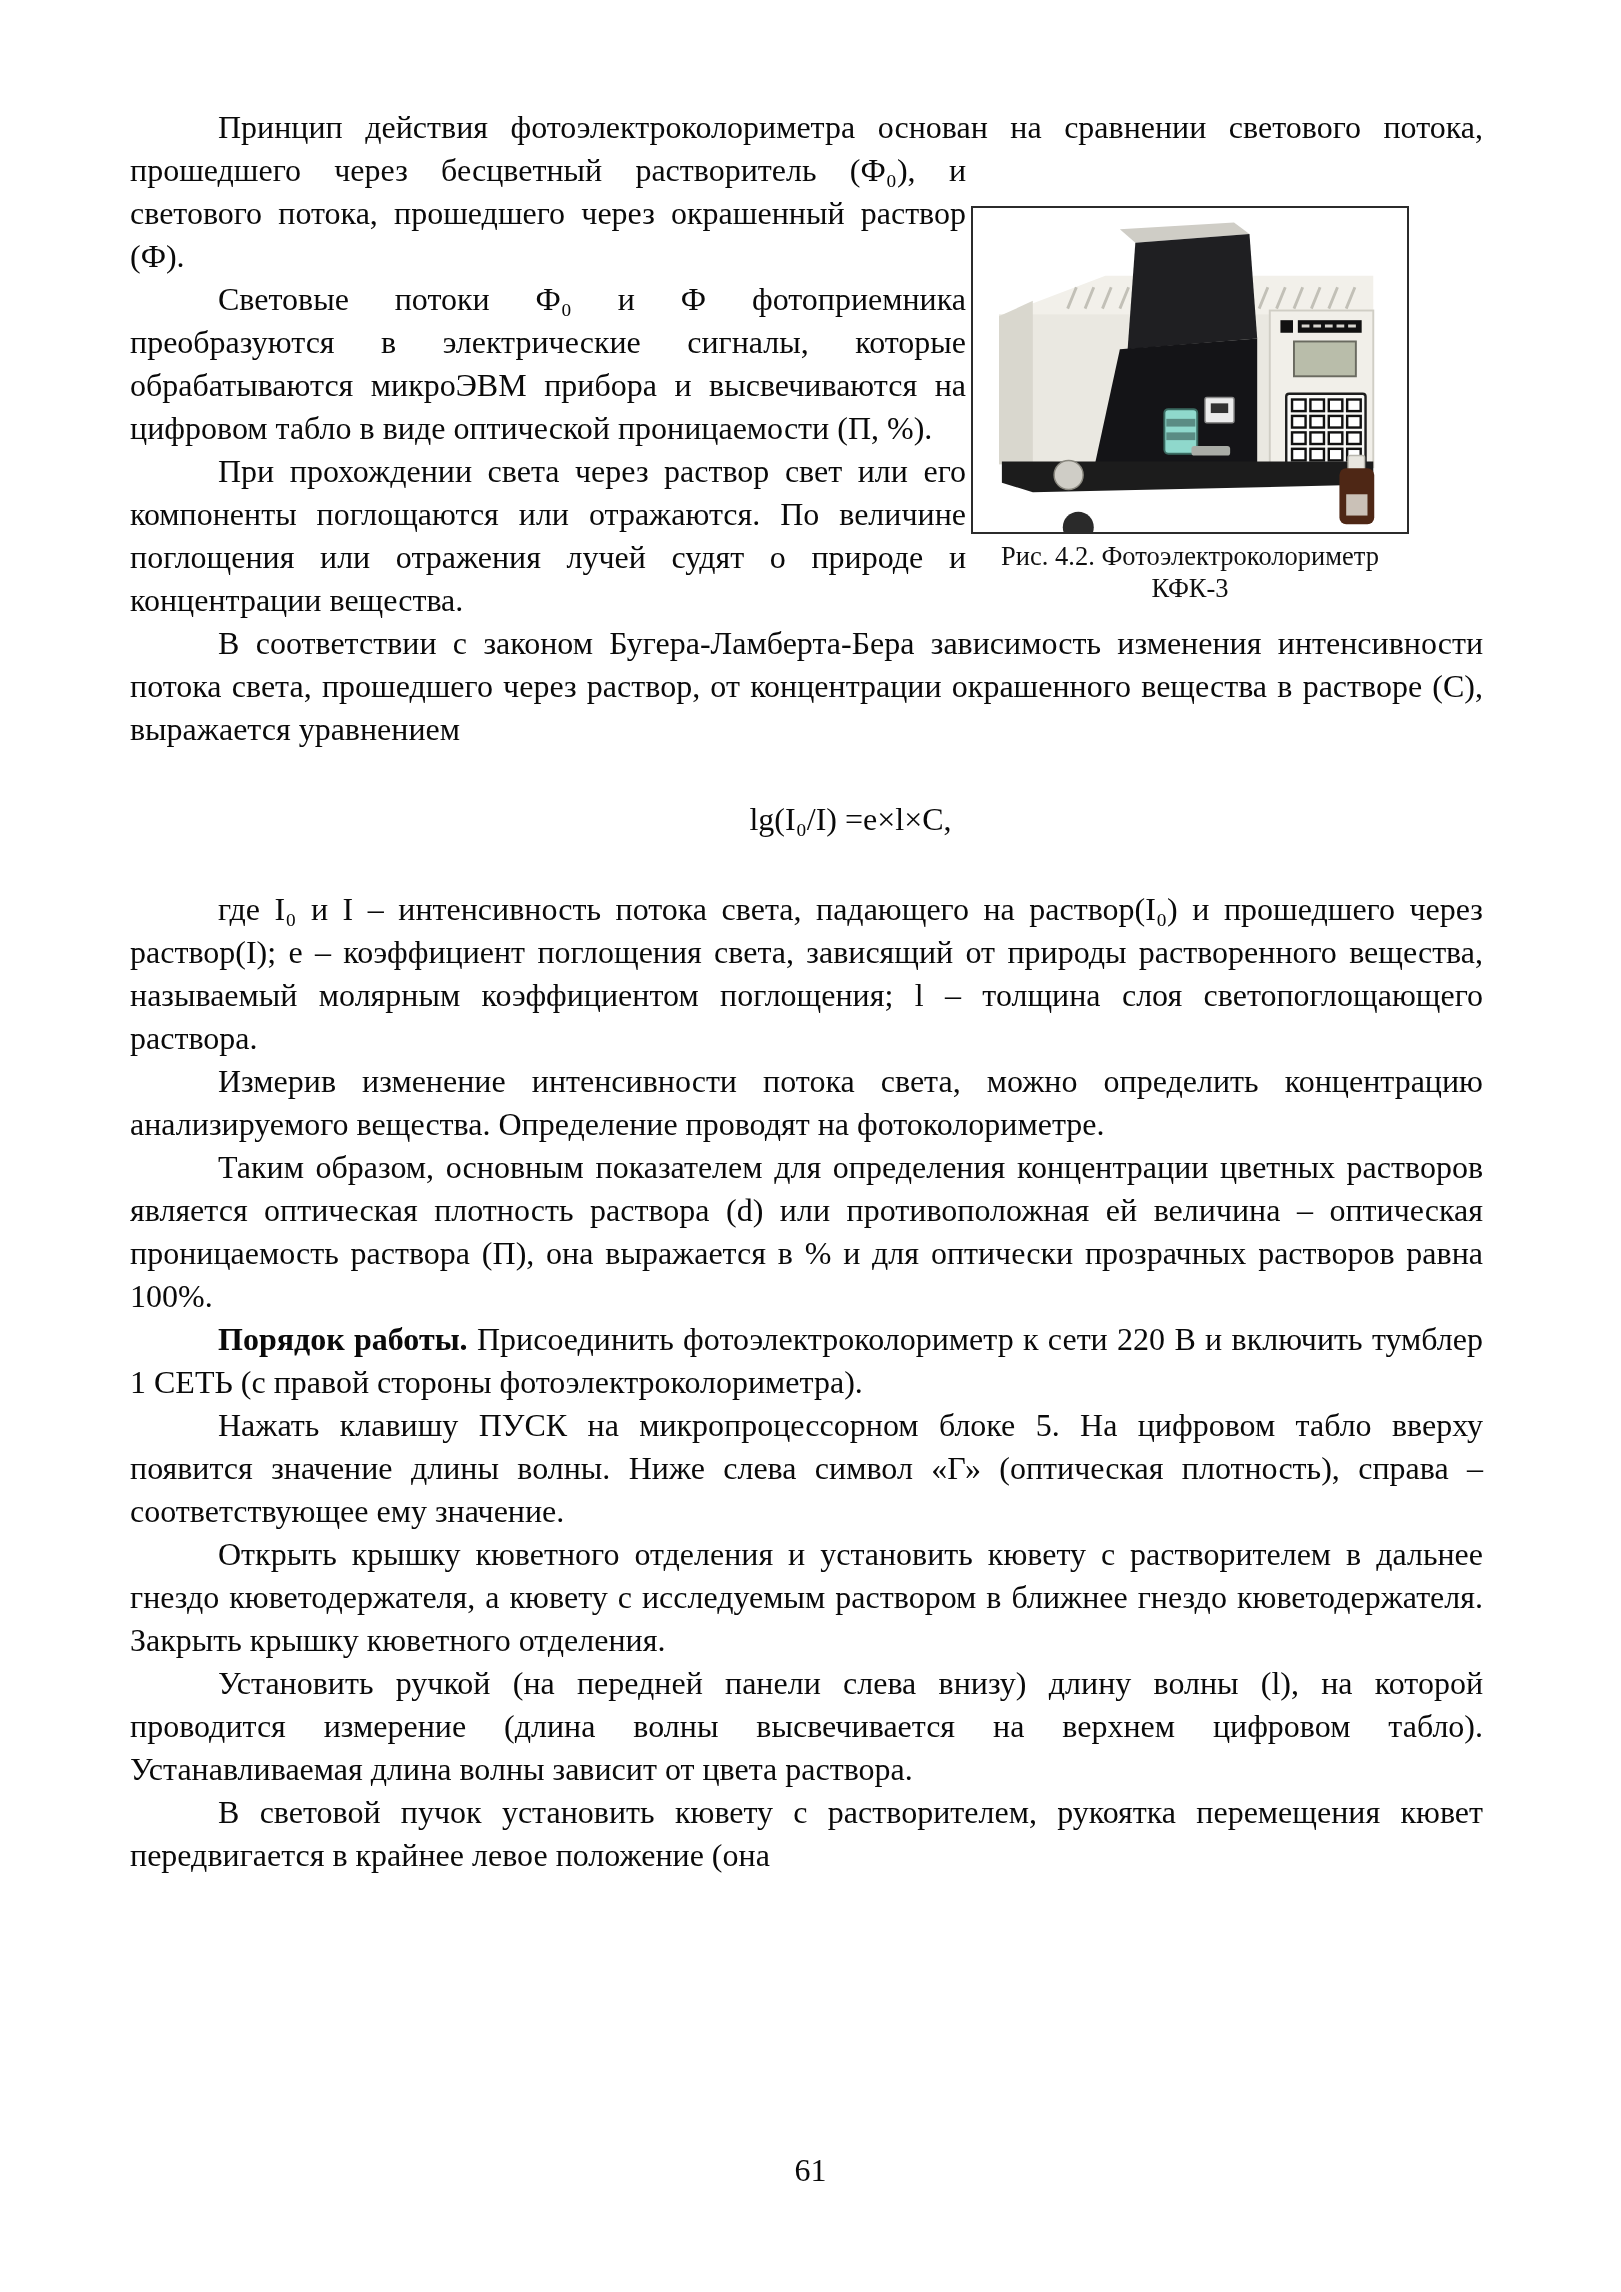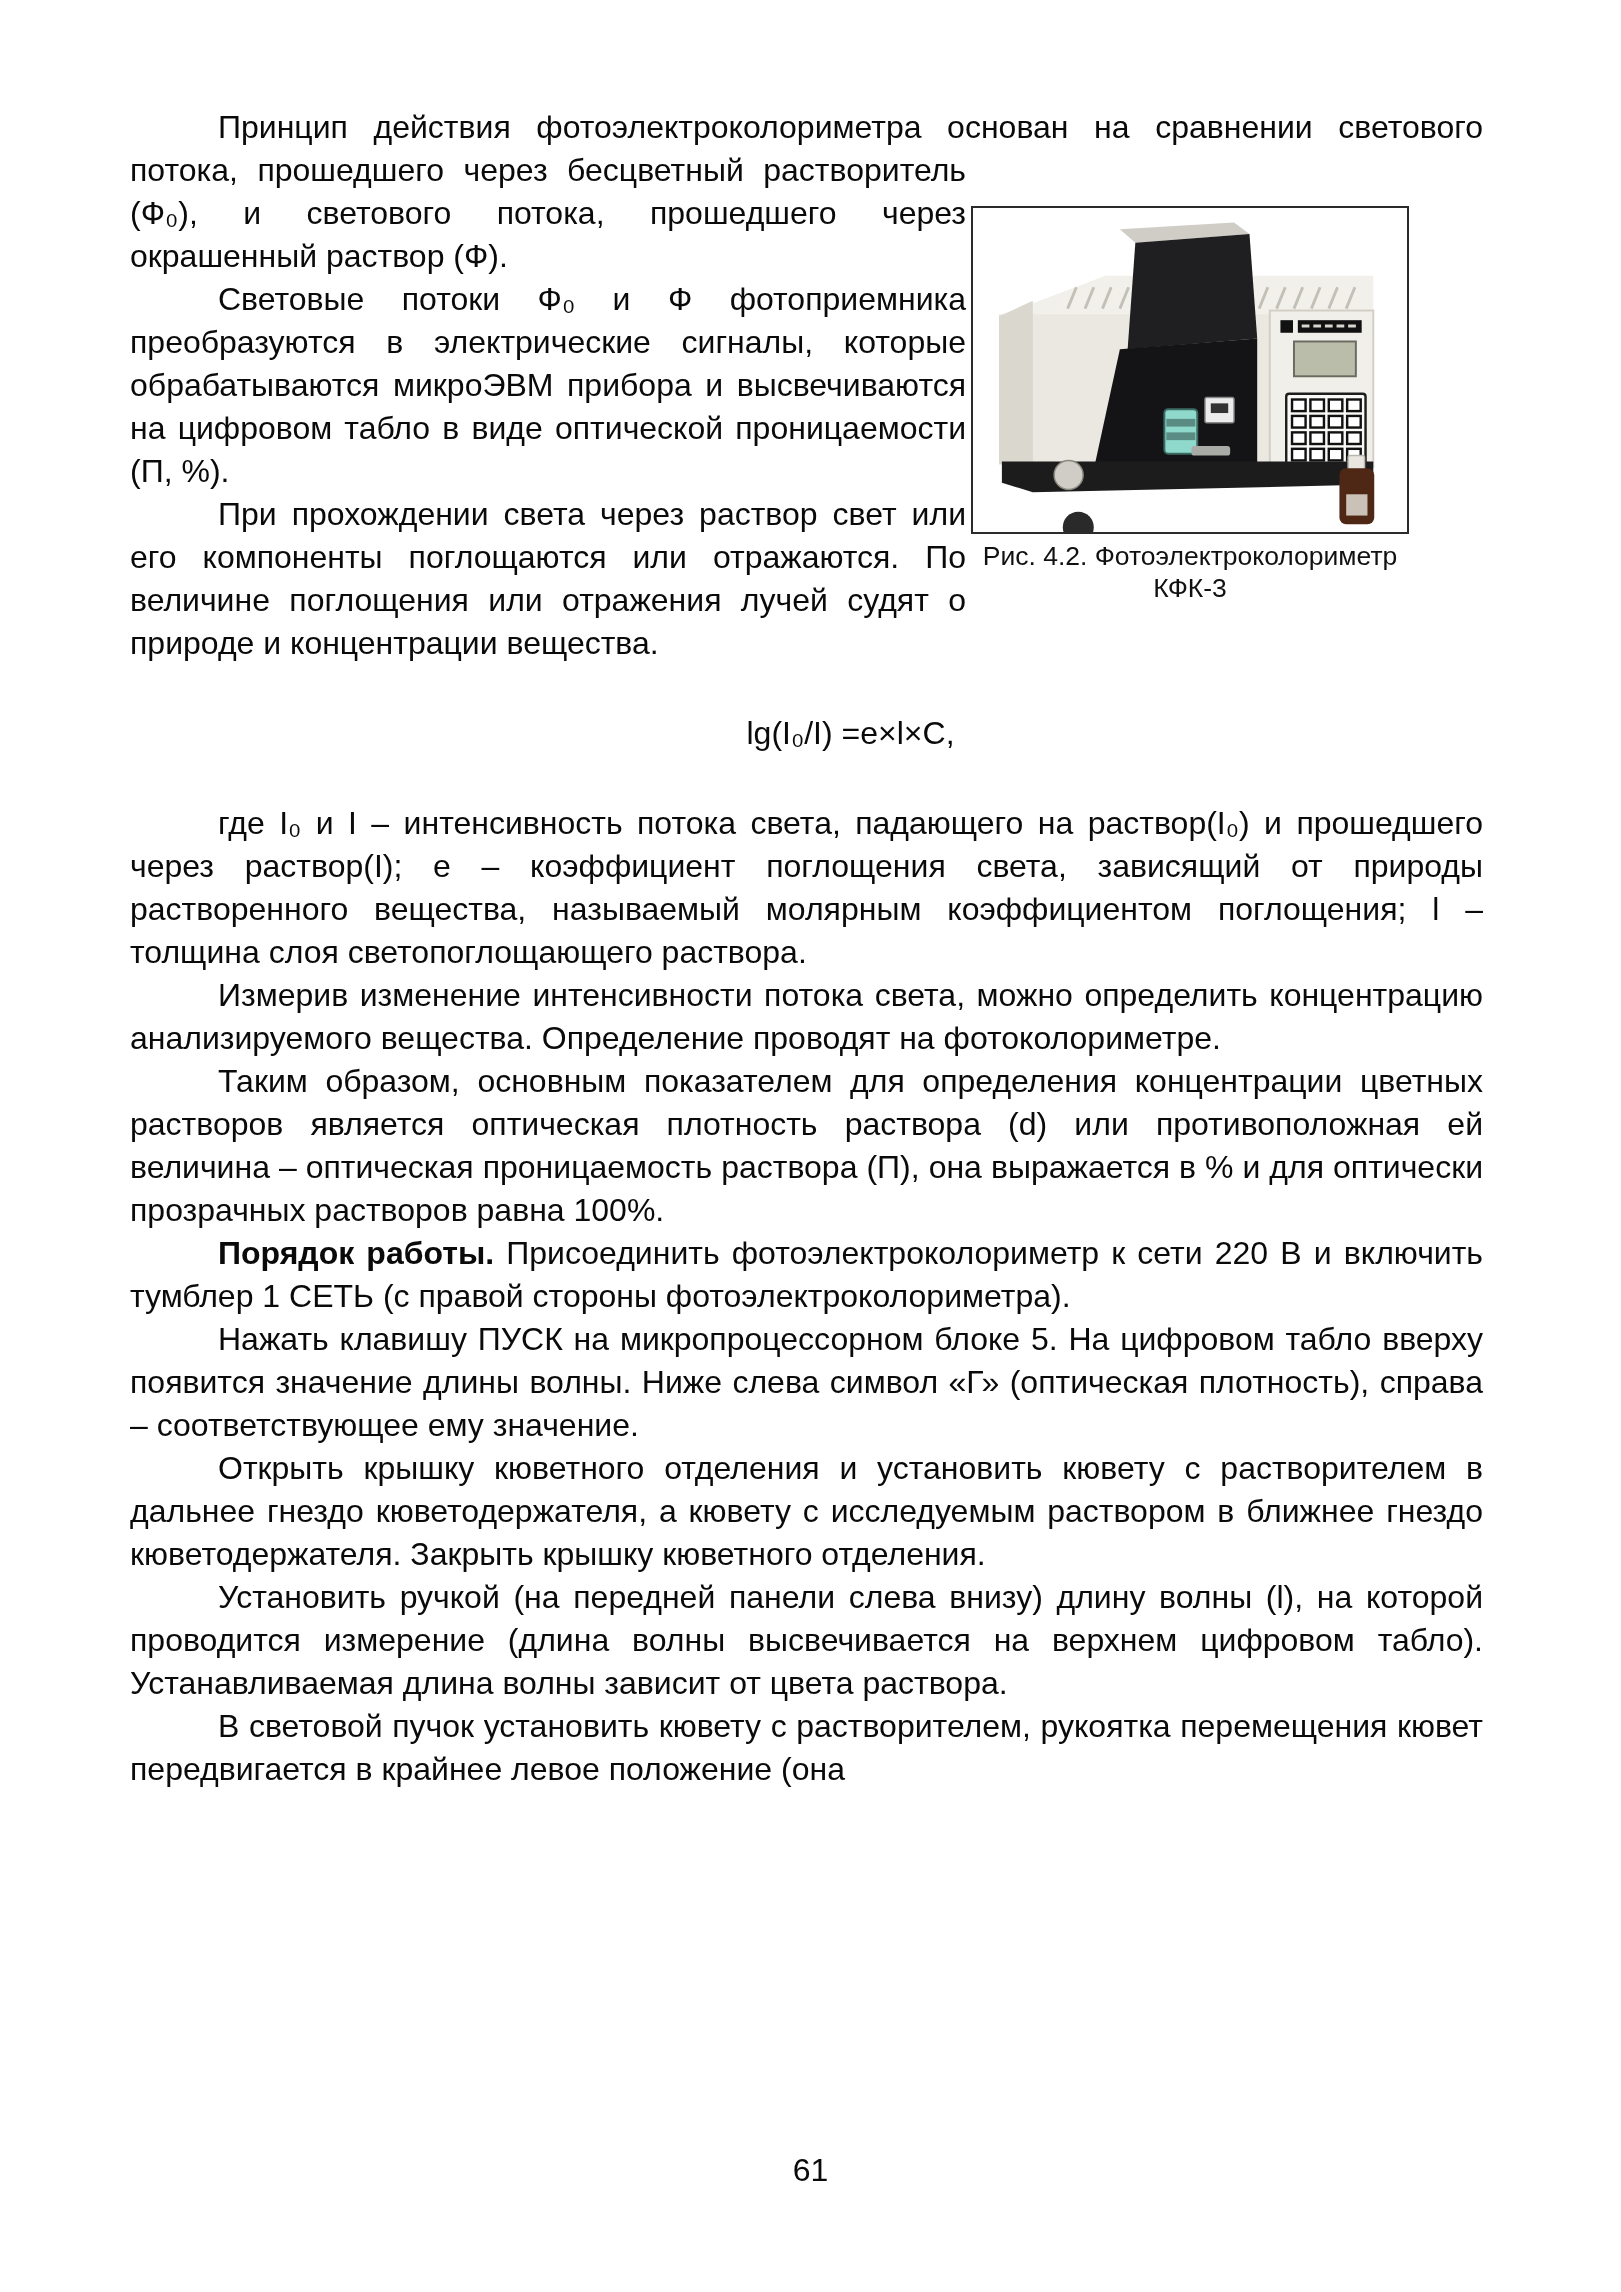--- a/index.html
+++ b/index.html
@@ -8,7 +8,7 @@
     width: 1621px;
     height: 2293px;
     background: #ffffff;
-    font-family: Liberation Sans, sans-serif;
+    font-family: Liberation Serif, serif;
     color: #0a0a0a;
     overflow: hidden;
   }

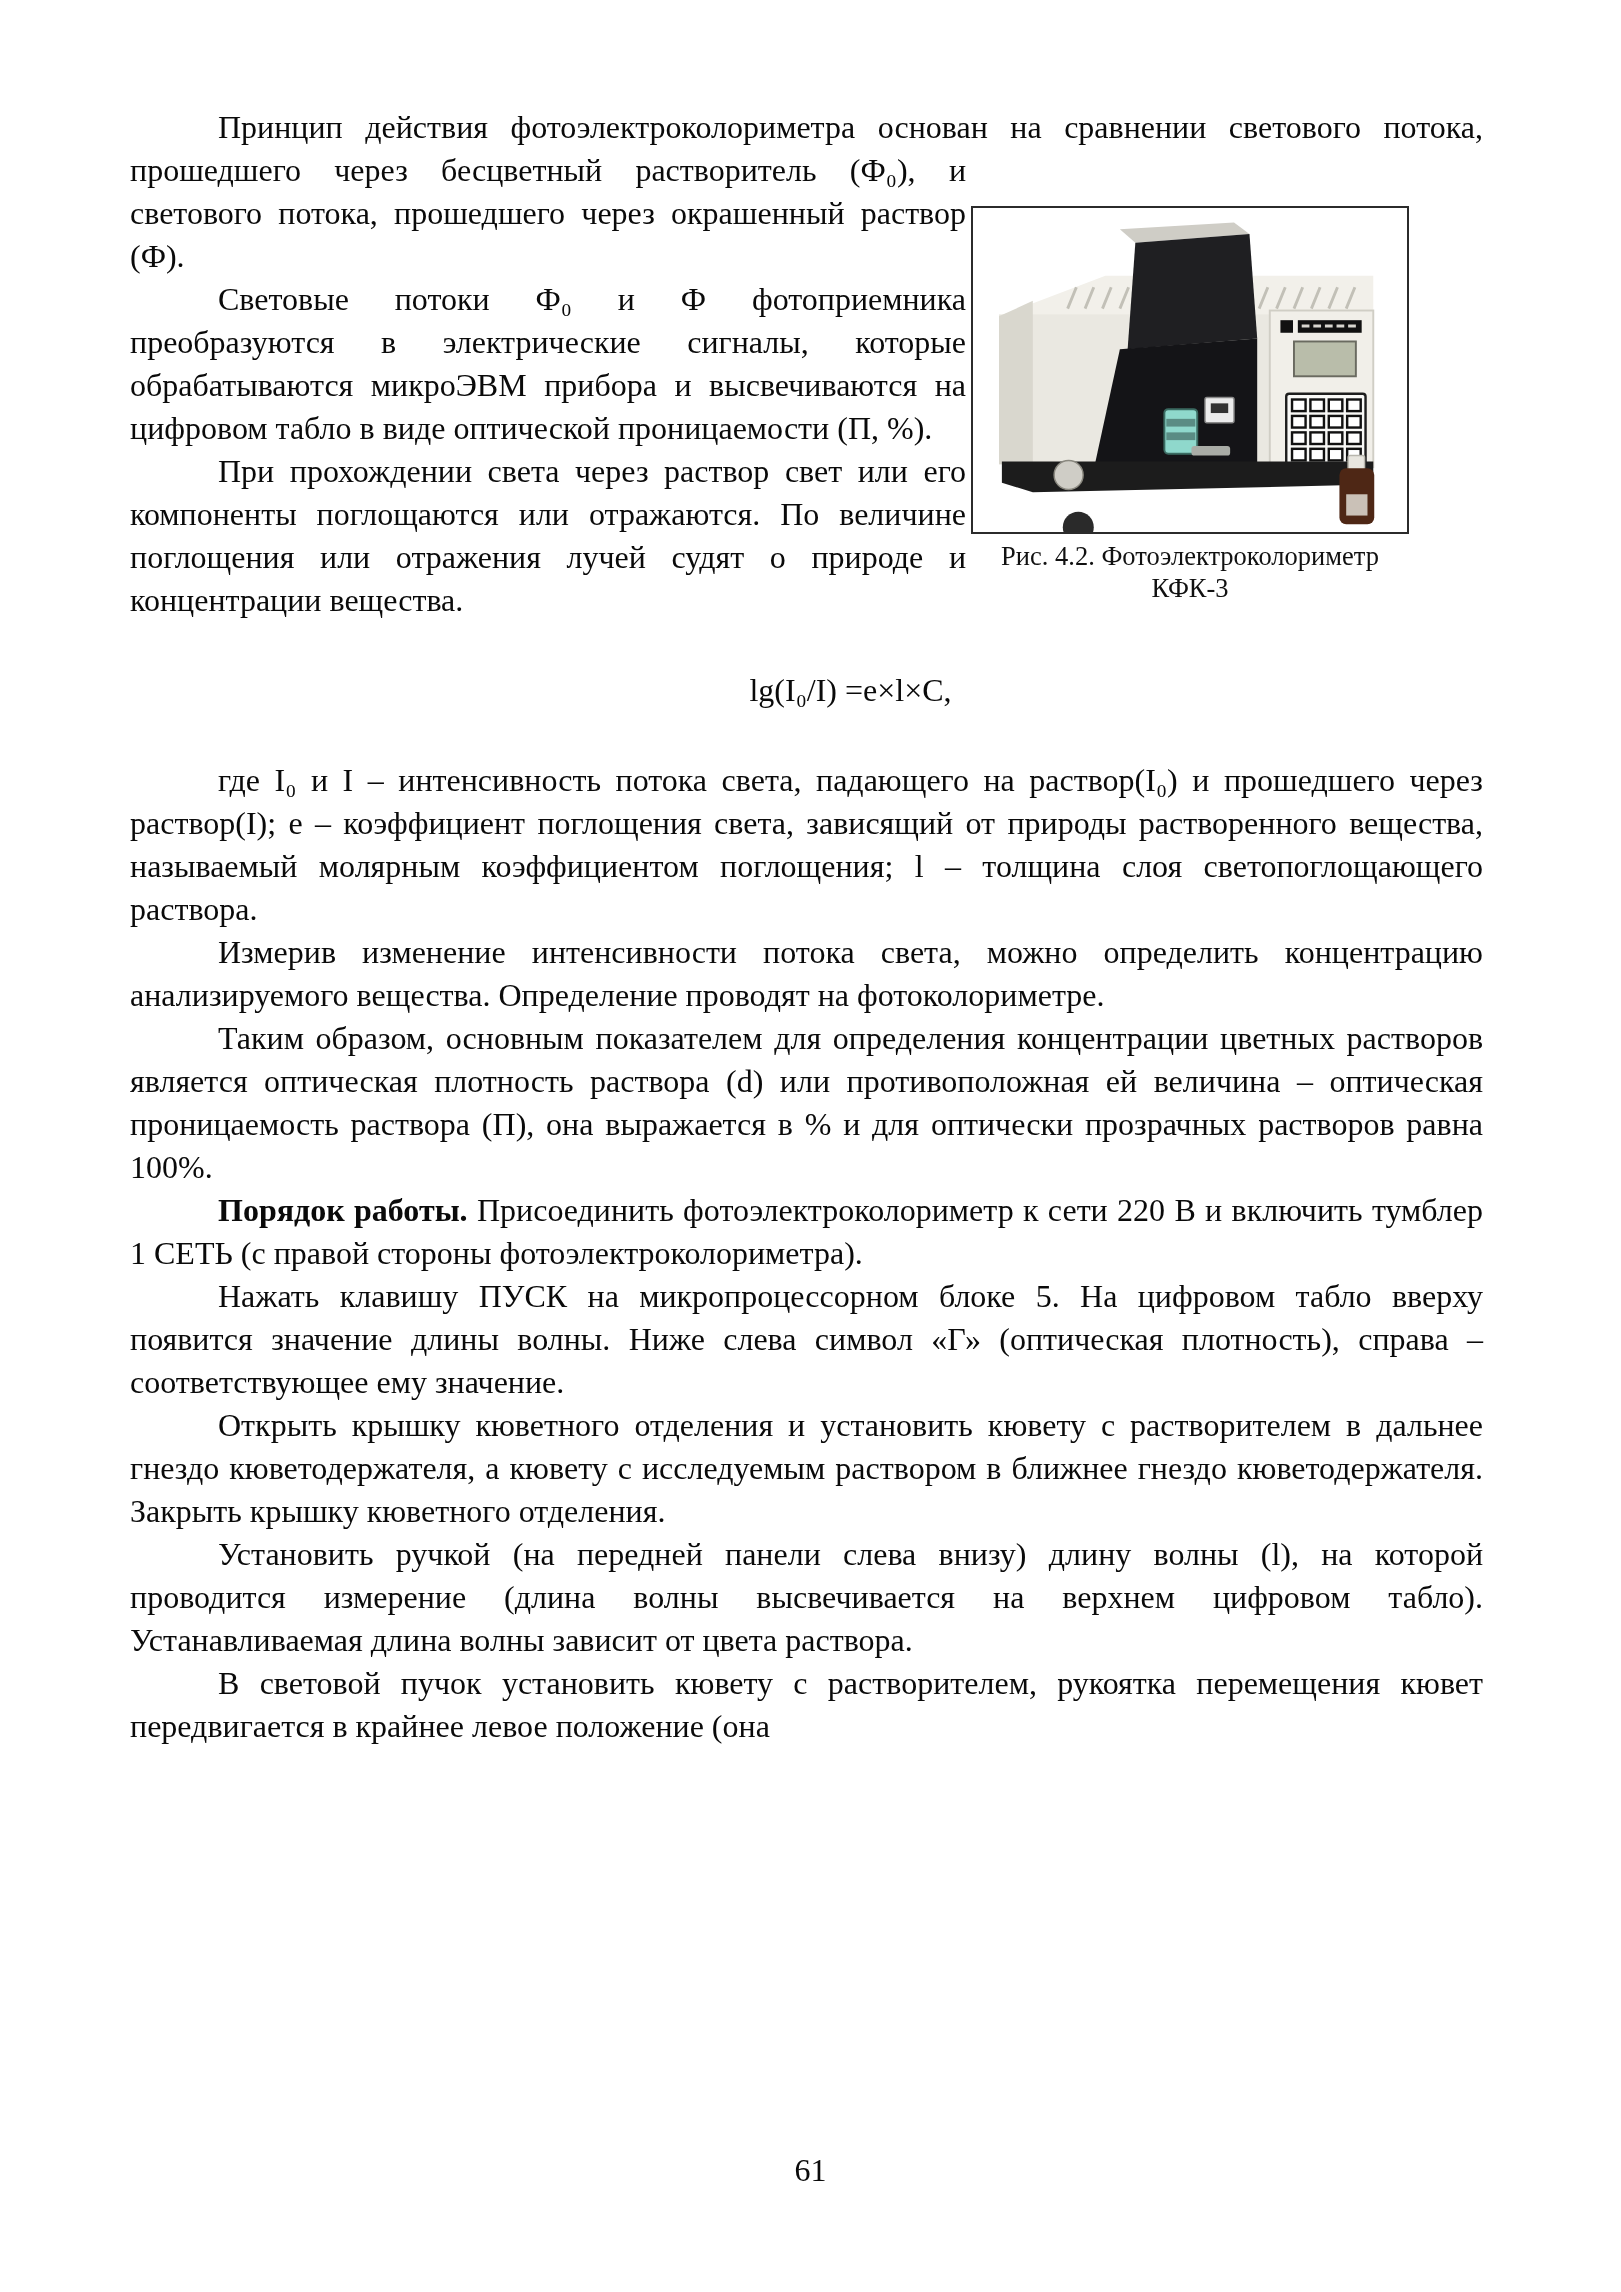--- a/index.html
+++ b/index.html
@@ -72,6 +72,7 @@
     <p class="para">Принцип действия фотоэлектроколориметра основан на сравнении светового потока, прошедшего через бесцветный растворитель (Ф₀), и светового потока, прошедшего через окрашенный раствор (Ф).</p>
     <p class="para">Световые потоки Ф₀ и Ф фотоприемника преобразуются в электрические сигналы, которые обрабатываются микроЭВМ прибора и высвечиваются на цифровом табло в виде оптической проницаемости (П, %).</p>
     <p class="para">При прохождении света через раствор свет или его компоненты поглощаются или отражаются. По величине поглощения или отражения лучей судят о природе и концентрации вещества.</p>
+    <p class="para">В соответствии с законом Бугера-Ламберта-Бера зависимость изменения интенсивности потока света, прошедшего через раствор, от концентрации окрашенного вещества в растворе (С), выражается уравнением</p>
 
     <div class="formula">lg(I₀/I) =e×l×C,</div>
 

